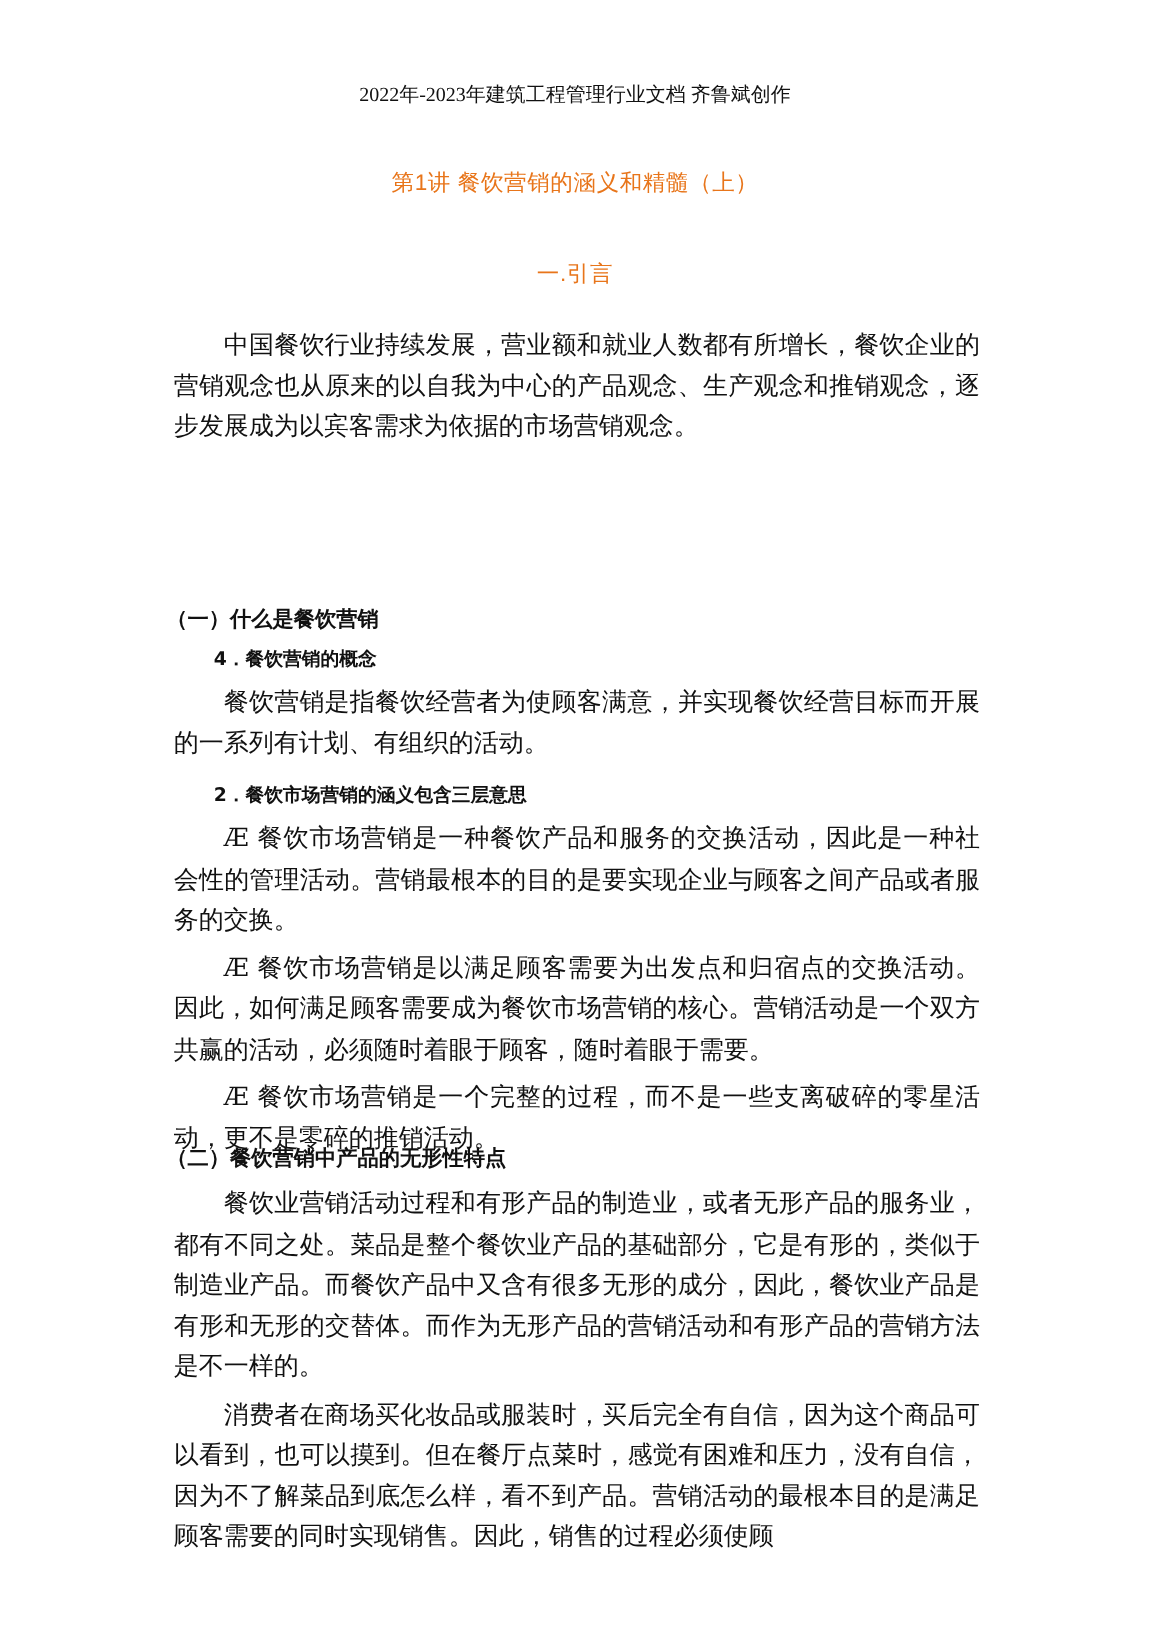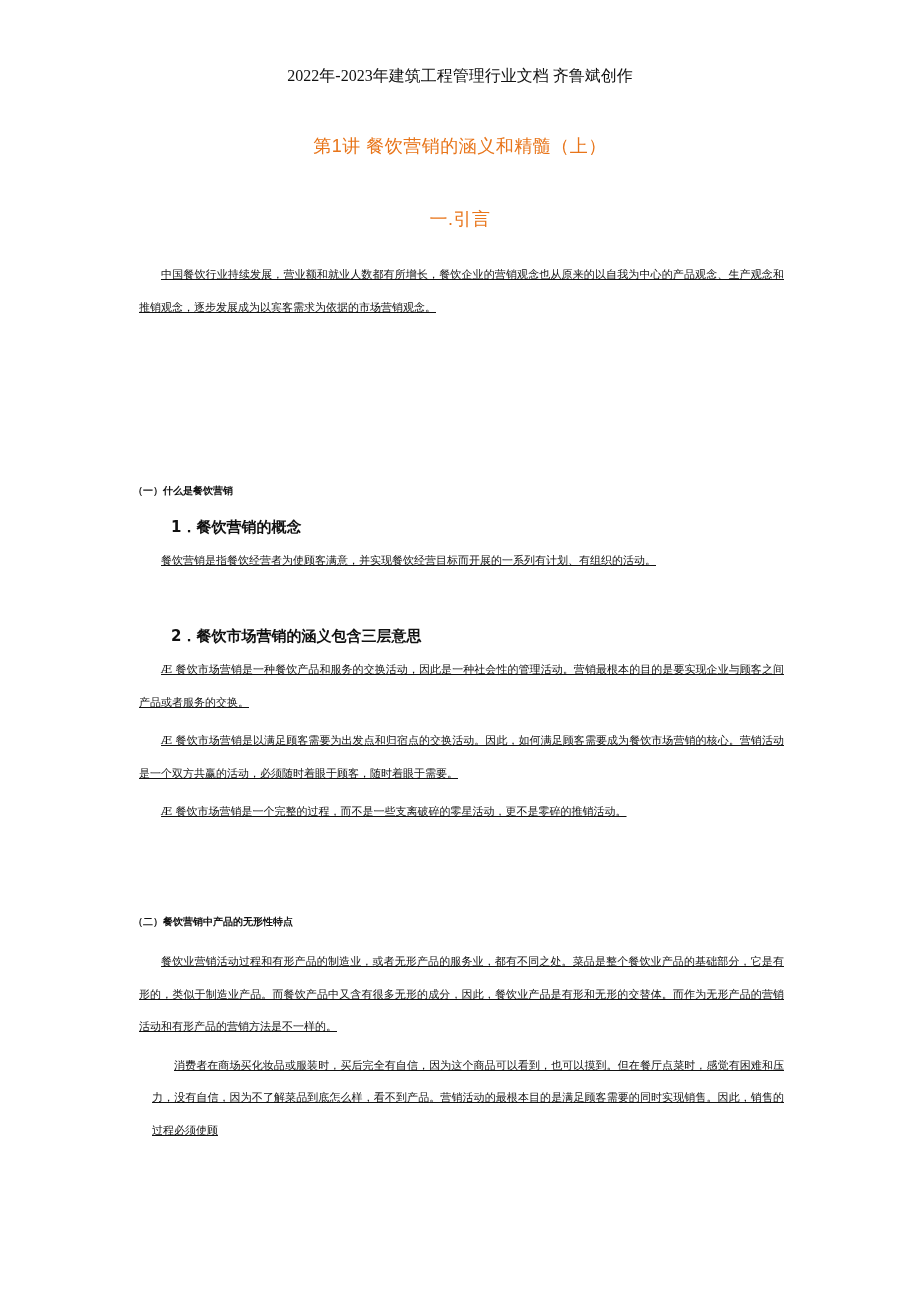--- a/index.html
+++ b/index.html
@@ -16,8 +16,8 @@
   }
   .body {
     position: absolute; left: 139px; width: 645px;
-    font-family: "DejaVu Serif", "Liberation Serif", serif; font-size: 11px;
-    line-height: 32.5px; text-align: justify; text-justify: inter-character; text-decoration: underline;
+    font-family: "DejaVu Serif", "Liberation Serif", serif; font-size: 20px;
+    line-height: 32.5px; text-align: justify; text-justify: inter-character;
   }
   .body p { margin: 0; text-indent: 2em; }
   .h-sec {

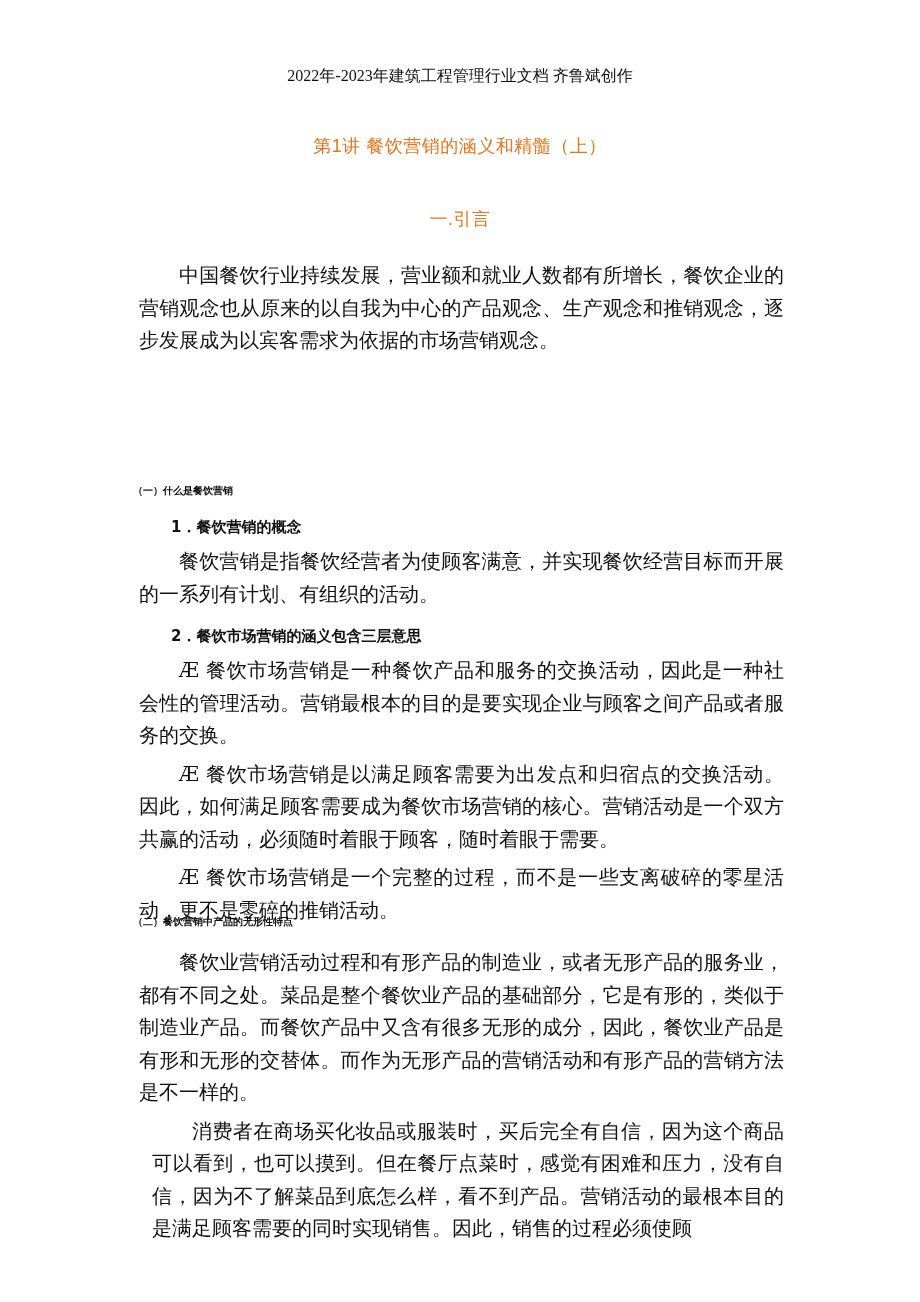--- a/index.html
+++ b/index.html
@@ -22,7 +22,7 @@
   .body p { margin: 0; text-indent: 2em; }
   .h-sec {
     position: absolute; left: 133px; font-family: "DejaVu Sans", "Liberation Sans", sans-serif;
-    font-size: 10px; font-weight: bold;
+    font-size: 17px; font-weight: bold;
   }
   .h-sub {
     position: absolute; left: 171px; font-family: "DejaVu Sans", "Liberation Sans", sans-serif;

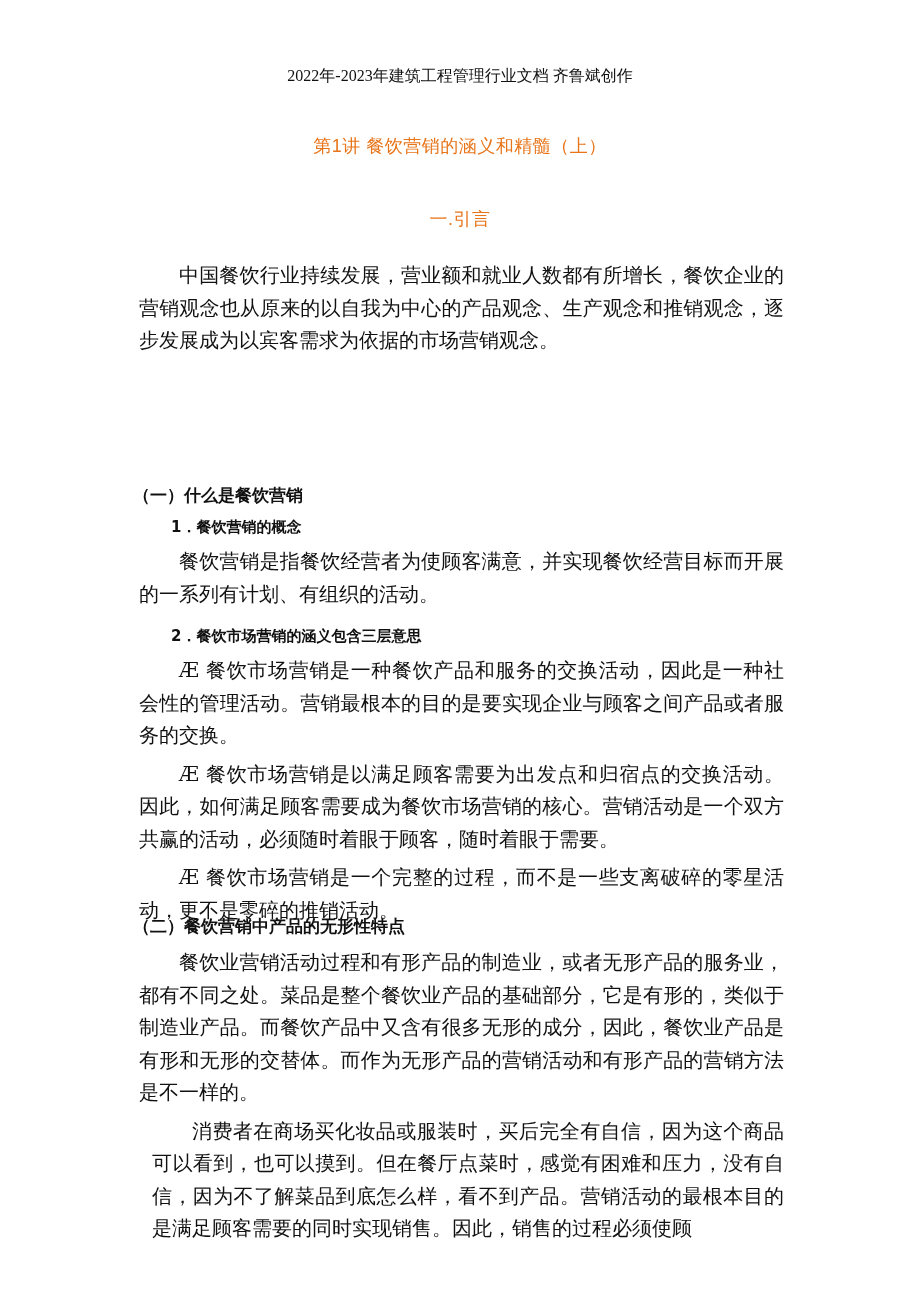--- a/index.html
+++ b/index.html
@@ -47,7 +47,7 @@
 
   <div class="h-sec" style="top:484px;">（一）什么是餐饮营销</div>
 
-  <div class="h-sub" style="top:518px;">1．餐饮营销的概念</div>
+  <div class="h-sub" style="top:518px;">4．餐饮营销的概念</div>
 
   <div class="body" style="top:545px;">
     <p>餐饮营销是指餐饮经营者为使顾客满意，并实现餐饮经营目标而开展的一系列有计划、有组织的活动。</p>

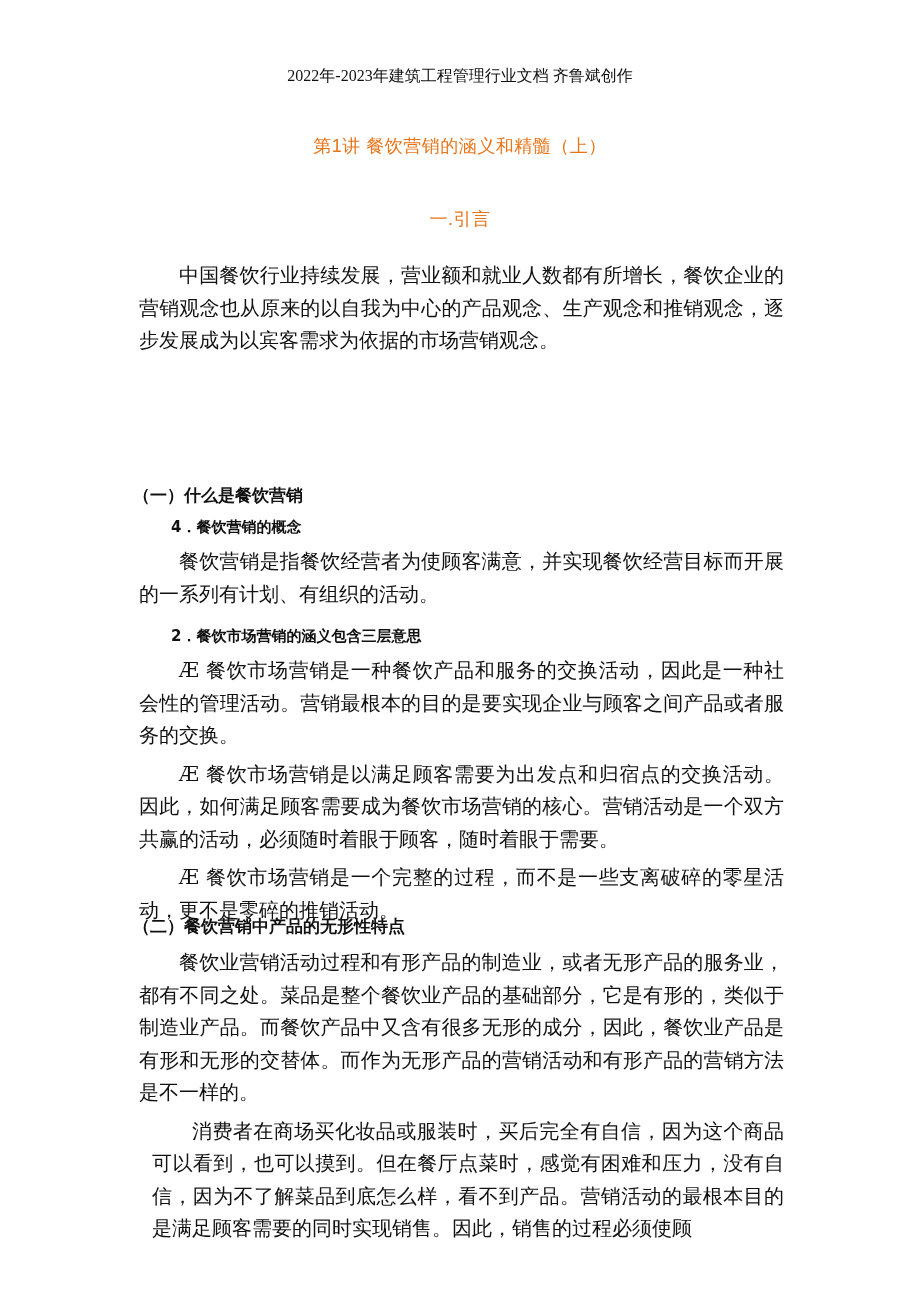--- a/index.html
+++ b/index.html
@@ -65,7 +65,7 @@
 
   <div class="body" style="top:946px;">
     <p>餐饮业营销活动过程和有形产品的制造业，或者无形产品的服务业，都有不同之处。菜品是整个餐饮业产品的基础部分，它是有形的，类似于制造业产品。而餐饮产品中又含有很多无形的成分，因此，餐饮业产品是有形和无形的交替体。而作为无形产品的营销活动和有形产品的营销方法是不一样的。</p>
-    <p style="margin-top:6px;margin-left:13px;">消费者在商场买化妆品或服装时，买后完全有自信，因为这个商品可以看到，也可以摸到。但在餐厅点菜时，感觉有困难和压力，没有自信，因为不了解菜品到底怎么样，看不到产品。营销活动的最根本目的是满足顾客需要的同时实现销售。因此，销售的过程必须使顾</p>
+    <p style="margin-top:6px;">消费者在商场买化妆品或服装时，买后完全有自信，因为这个商品可以看到，也可以摸到。但在餐厅点菜时，感觉有困难和压力，没有自信，因为不了解菜品到底怎么样，看不到产品。营销活动的最根本目的是满足顾客需要的同时实现销售。因此，销售的过程必须使顾</p>
   </div>
 
 </div>

